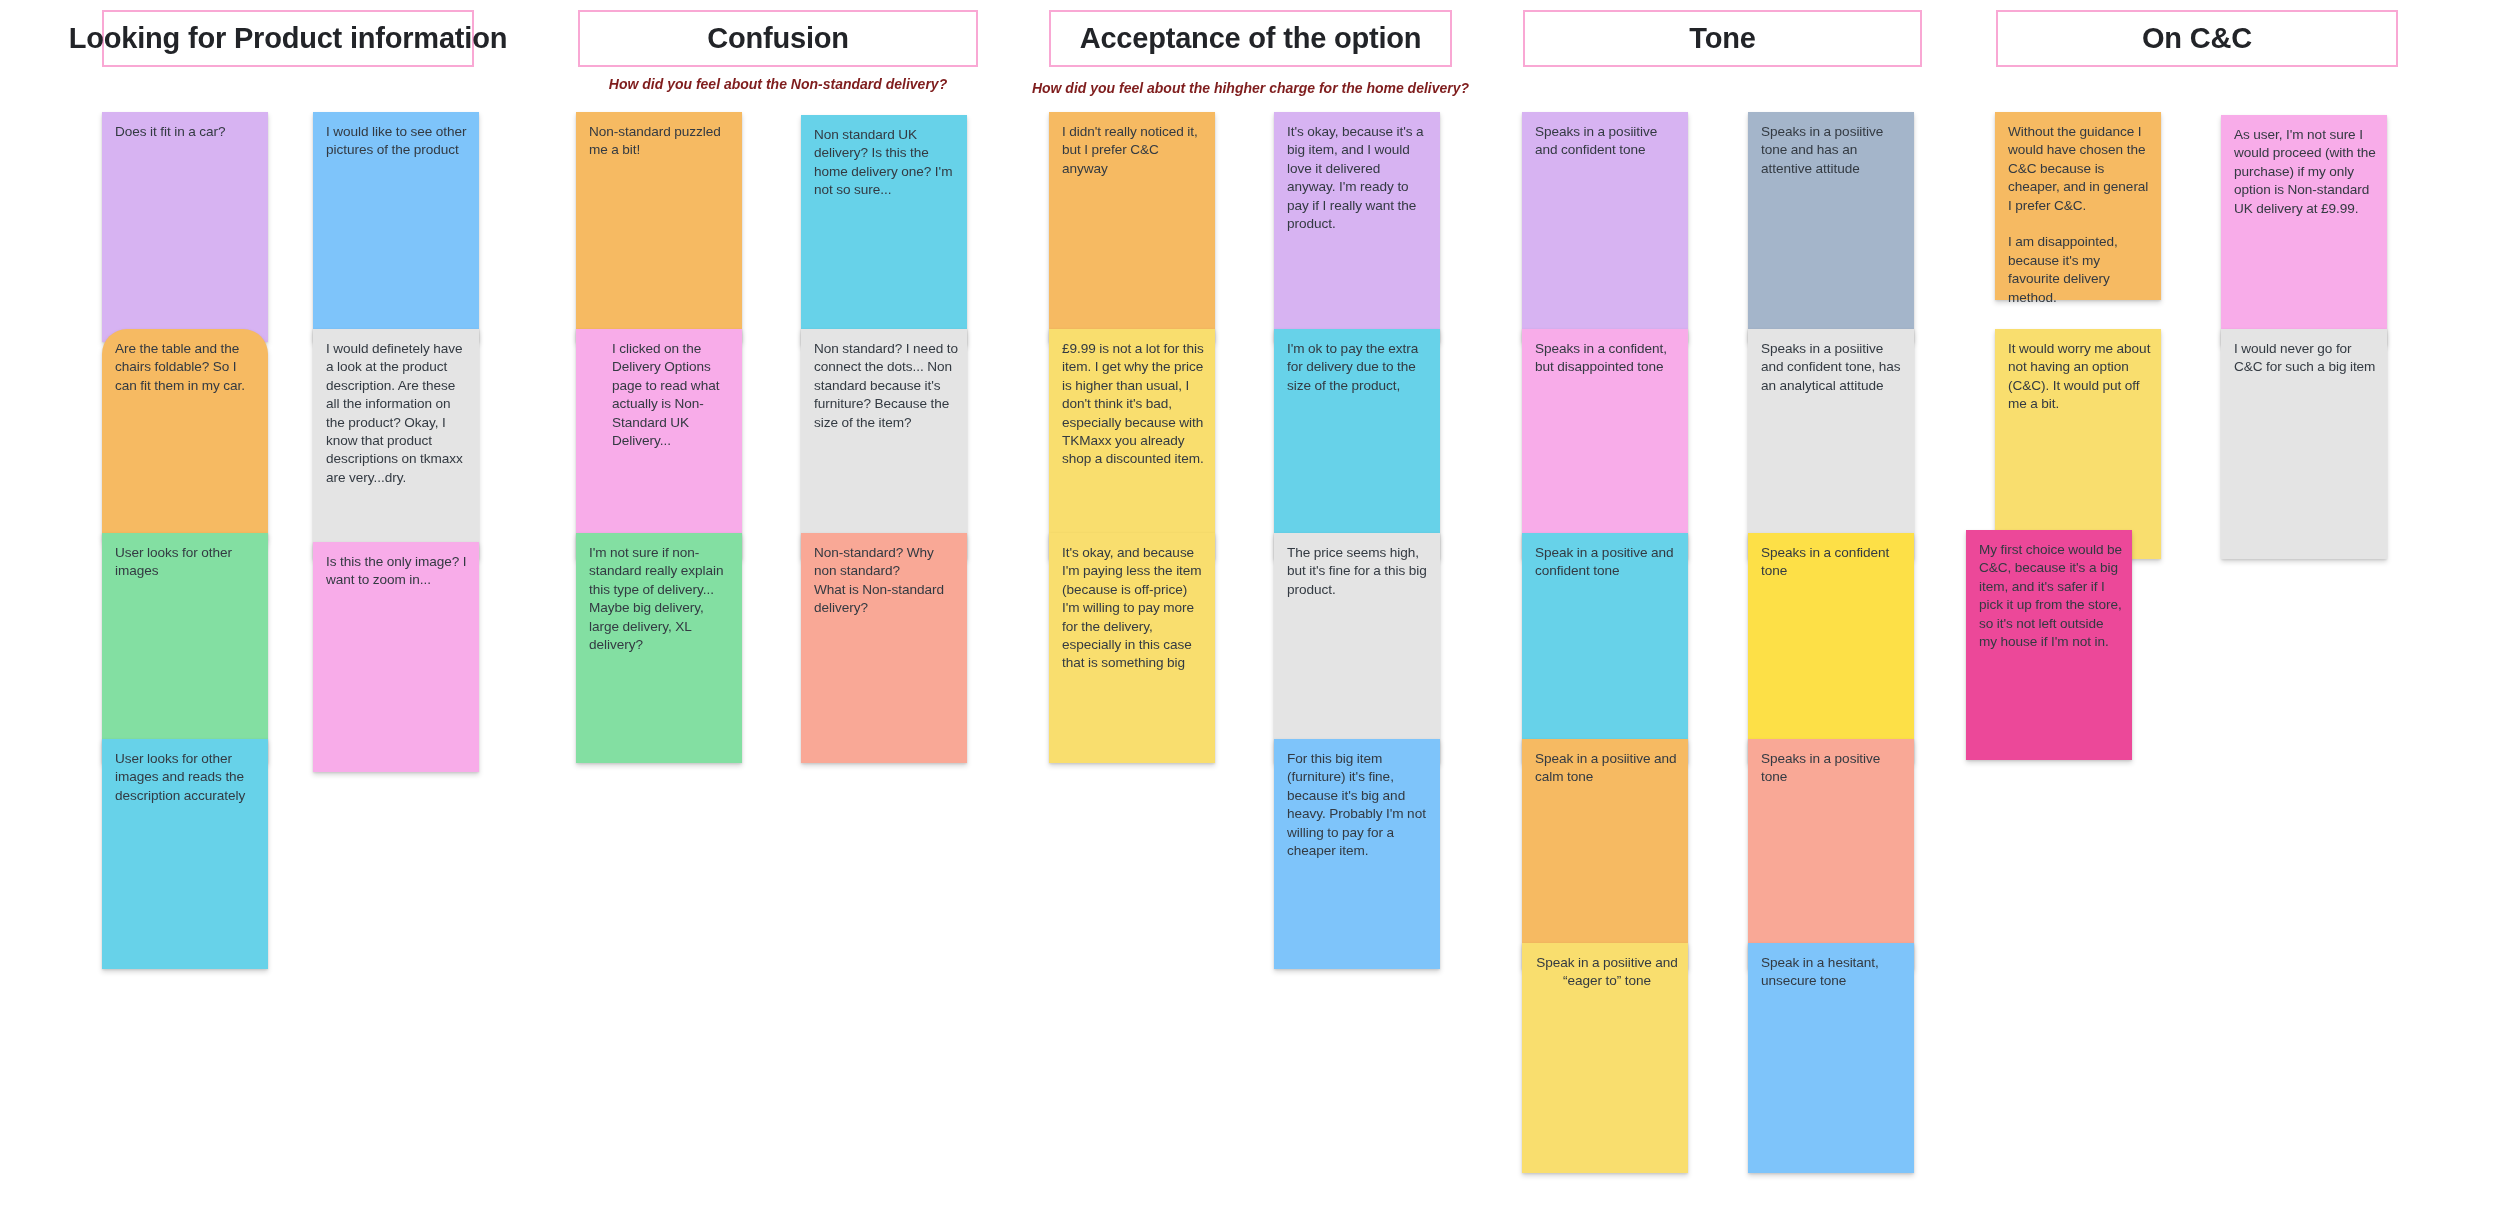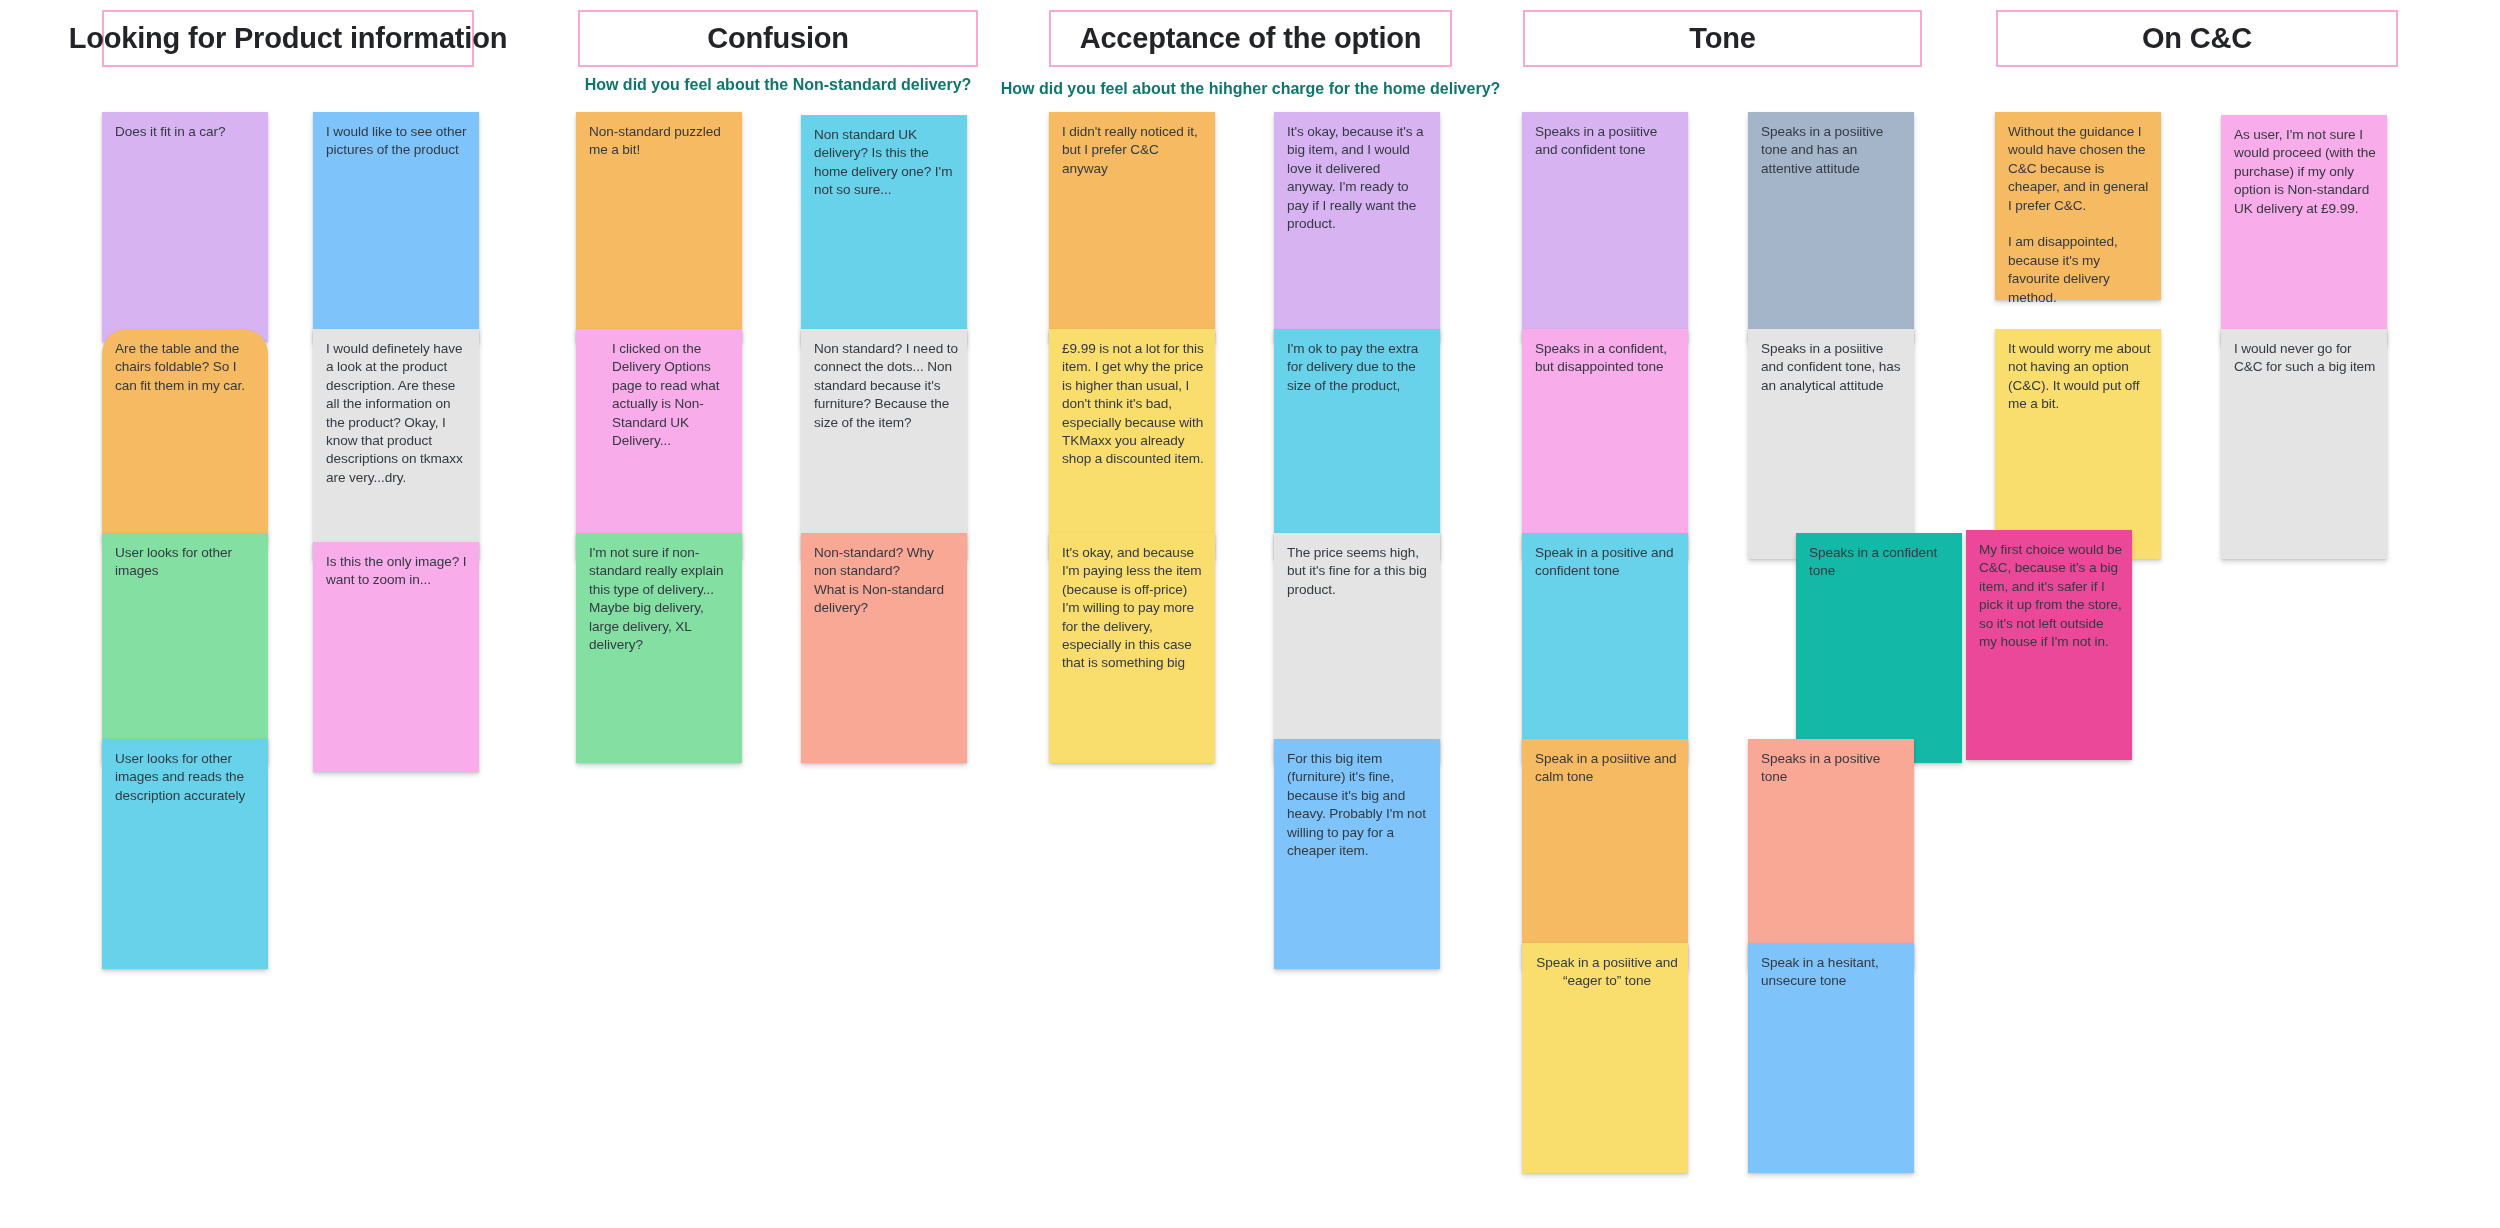--- a/index.html
+++ b/index.html
@@ -28,8 +28,9 @@
   .section-question {
     position: absolute;
     transform: translateX(-50%);
-    font-size: 16px; font-weight: 600; color: #0f766e;
+    font-size: 14px; font-weight: 600; color: #7f1d1d;
     white-space: nowrap;
+    font-style: italic;
   }
   .sticky {
     position: absolute;

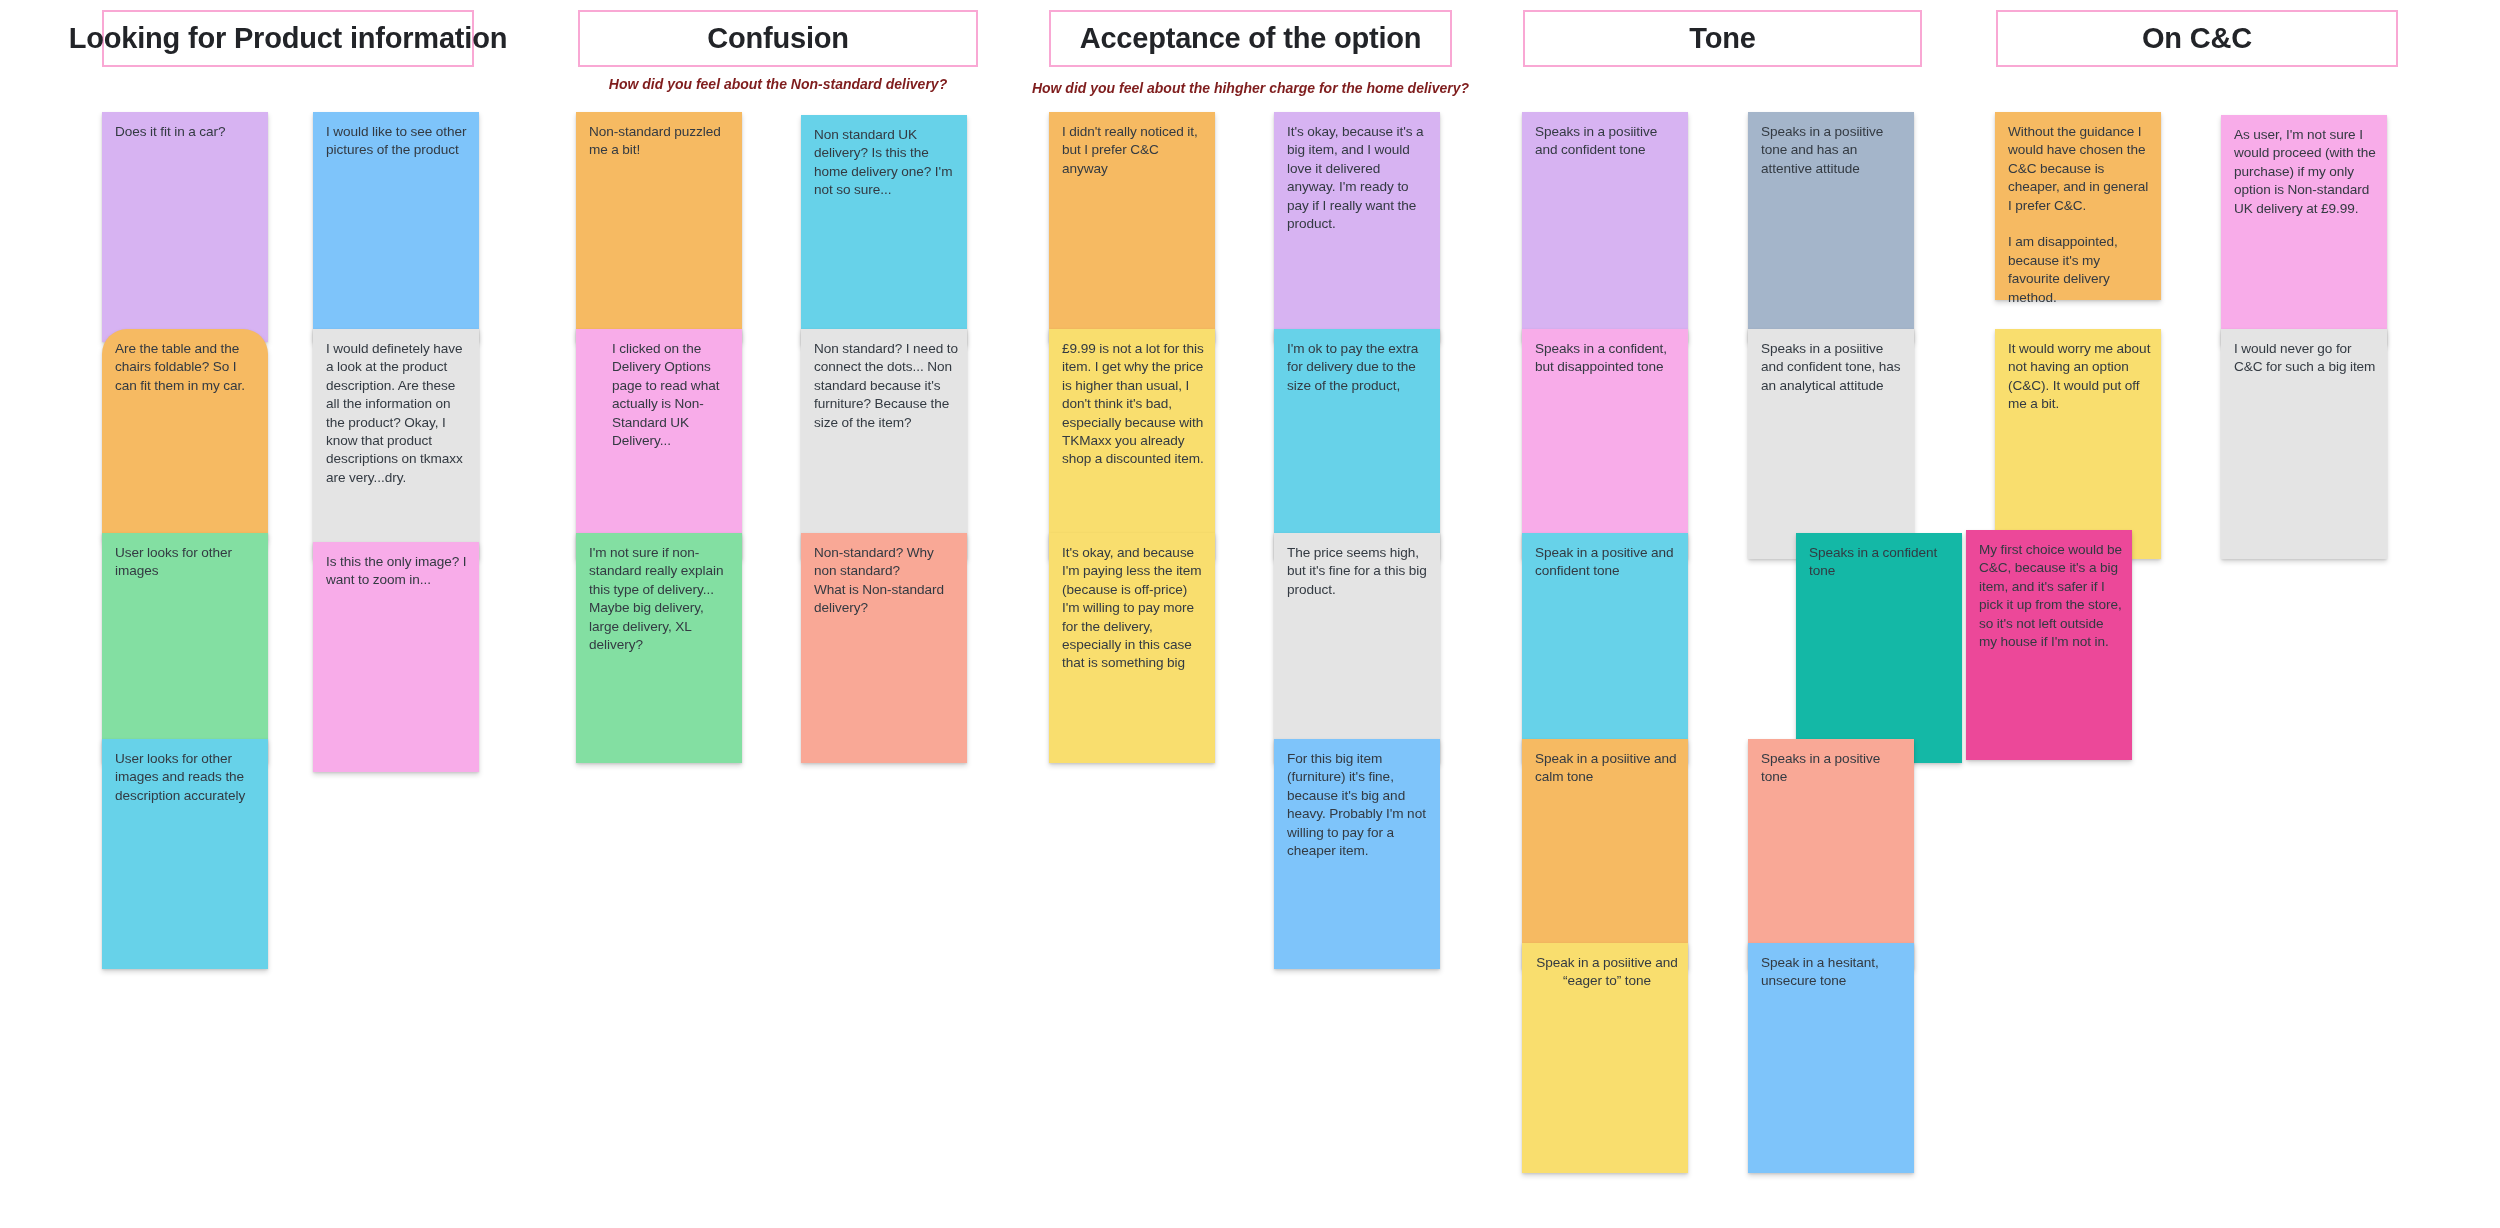--- a/index.html
+++ b/index.html
@@ -135,7 +135,7 @@
     <div class="sticky" style="left: 1522px; top: 533px; background: rgb(103, 210, 233);">
       <span class="txt">Speak in a positive and confident tone</span>
     </div>
-    <div class="sticky" style="left: 1748px; top: 533px; background: #14b8a6; margin-left: 48px;">
+    <div class="sticky" style="left: 1748px; top: 533px; background: #fde047;">
       <span class="txt">Speaks in a confident tone</span>
     </div>
     <div class="sticky" style="left: 1522px; top: 739px; background: rgb(246, 186, 98);">

